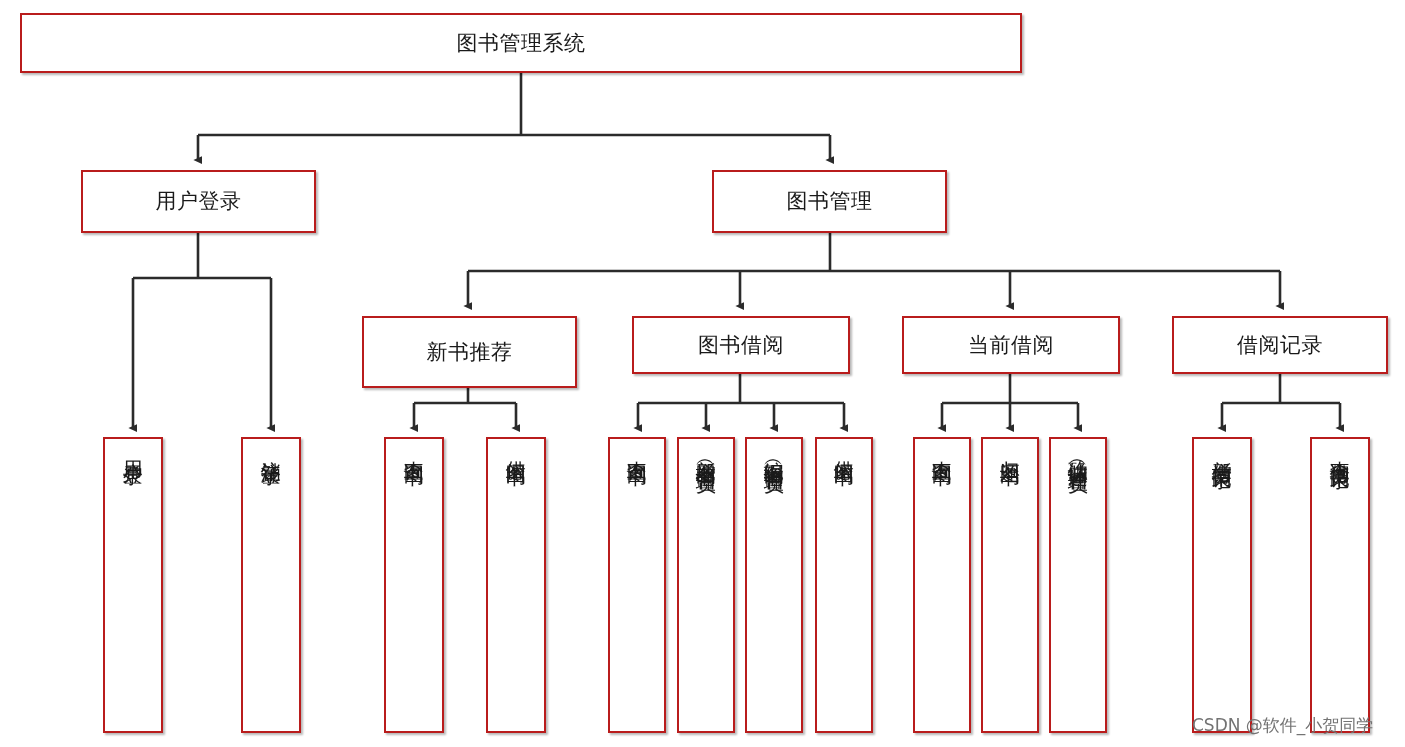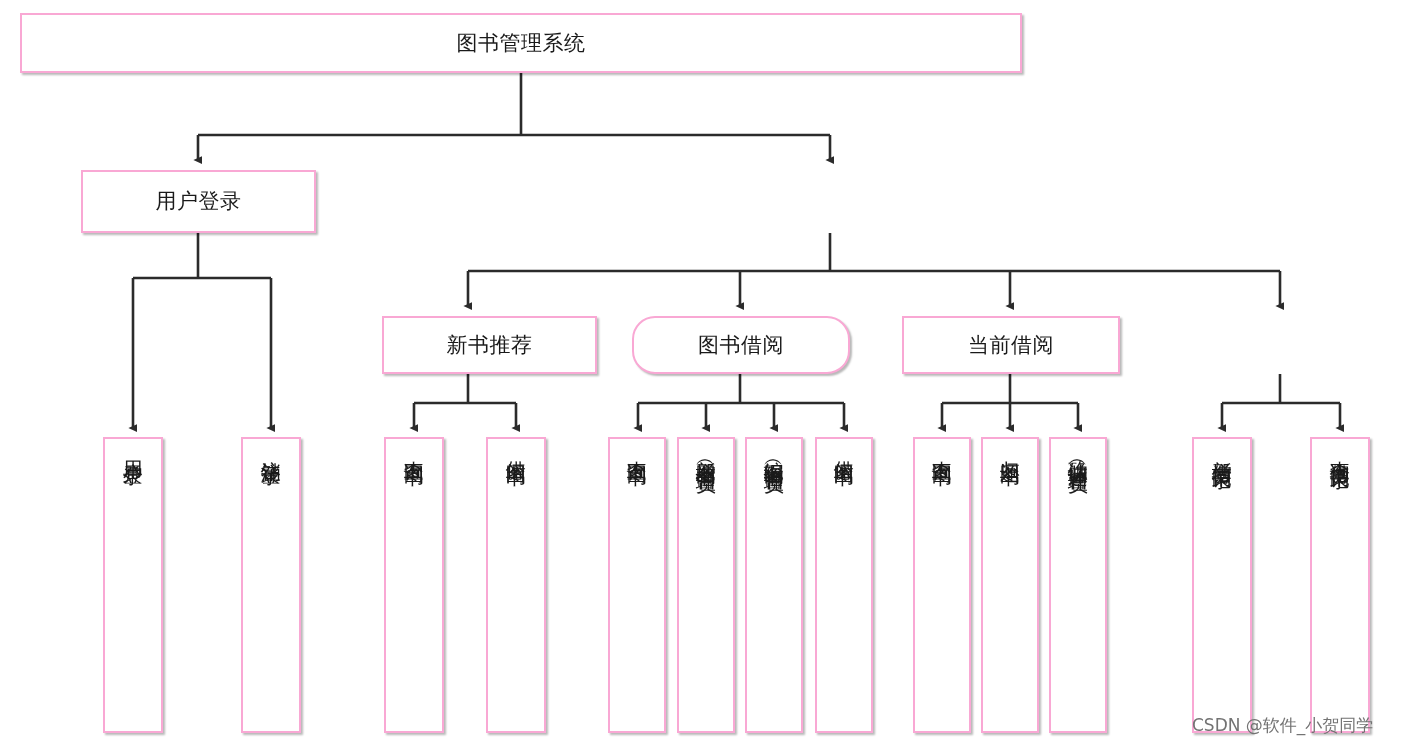--- a/index.html
+++ b/index.html
@@ -29,7 +29,7 @@
     position: absolute;
     box-sizing: border-box;
     background: #ffffff;
-    border: 2px solid #f9a8d4;
+    border: 2px solid #b91c1c;
     box-shadow: 2px 2px 2px rgba(0, 0, 0, 0.28);
     display: flex;
     align-items: center;

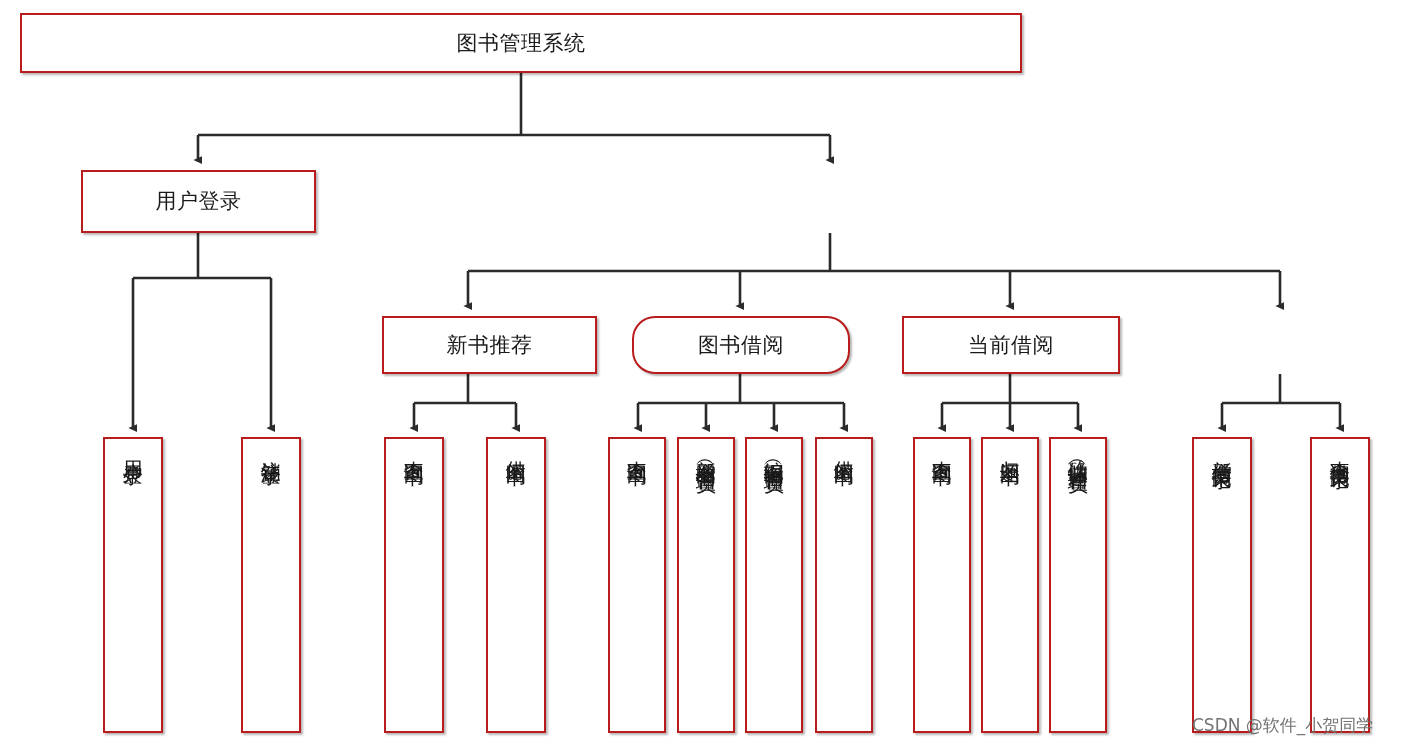--- a/index.html
+++ b/index.html
@@ -132,6 +132,9 @@
   <div class="node horizontal" style="left:81px; top:170px; width:235px; height:63px;">
     <span class="node-label">用户登录</span>
   </div>
+  <div class="node horizontal" style="left:712px; top:170px; width:235px; height:63px;">
+    <span class="node-label">图书管理</span>
+  </div>
 
   <div class="node horizontal" style="left:382px; top:316px; width:215px; height:58px;">
     <span class="node-label">新书推荐</span>

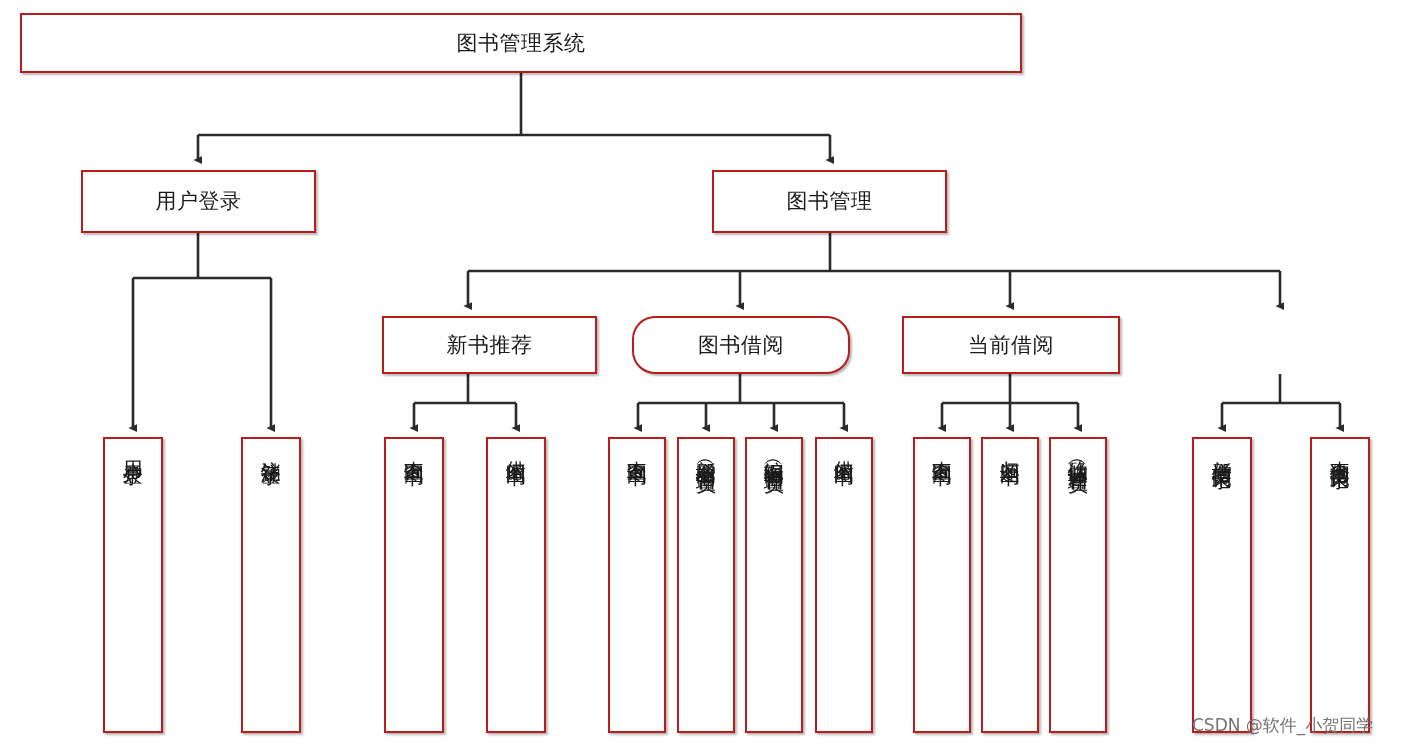--- a/index.html
+++ b/index.html
@@ -136,7 +136,7 @@
     <span class="node-label">图书管理</span>
   </div>
 
-  <div class="node horizontal" style="left:382px; top:316px; width:215px; height:58px;">
+  <div class="node horizontal" style="left:362px; top:316px; width:215px; height:72px;">
     <span class="node-label">新书推荐</span>
   </div>
   <div class="node horizontal" style="left:632px; top:316px; width:218px; height:58px;border-radius:23px;">

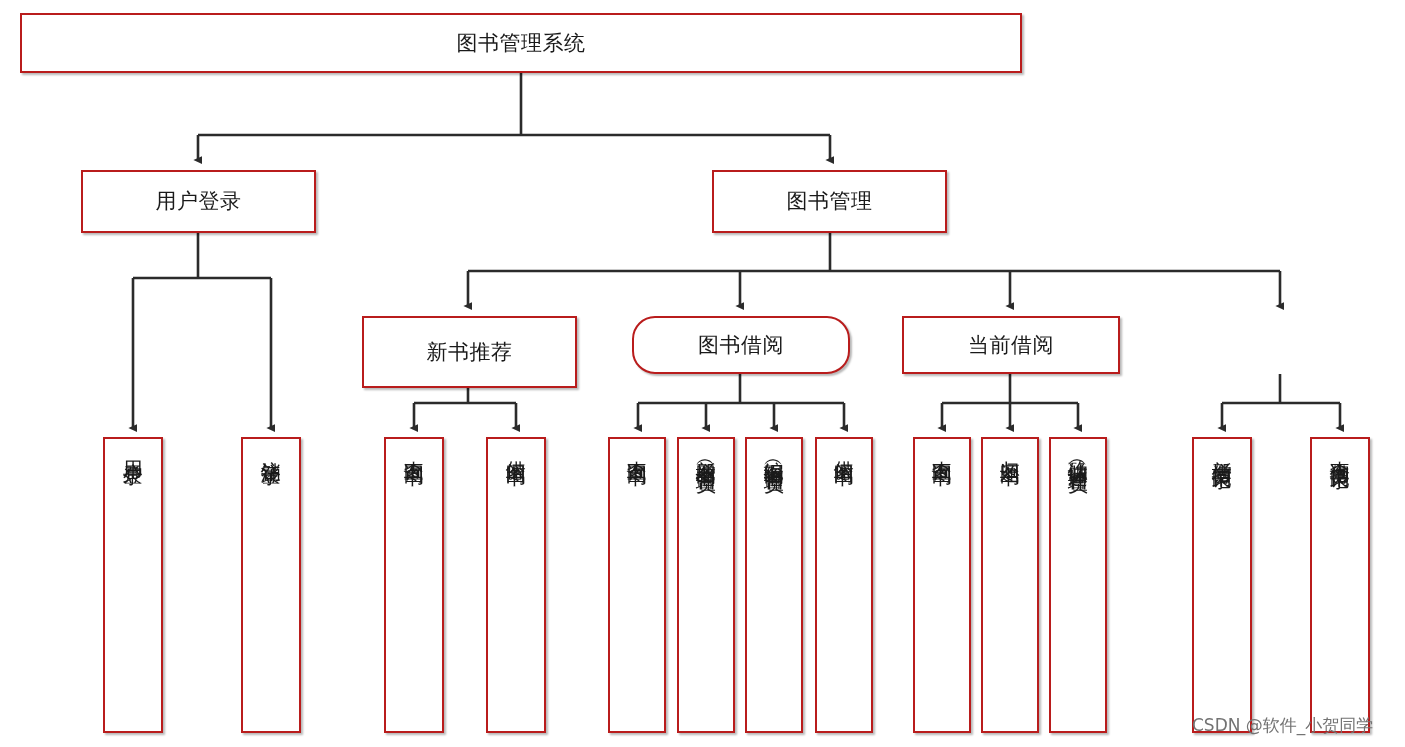--- a/index.html
+++ b/index.html
@@ -139,7 +139,7 @@
   <div class="node horizontal" style="left:362px; top:316px; width:215px; height:72px;">
     <span class="node-label">新书推荐</span>
   </div>
-  <div class="node horizontal" style="left:632px; top:316px; width:218px; height:58px;border-radius:23px;">
+  <div class="node horizontal" style="left:632px; top:316px; width:218px; height:58px;">
     <span class="node-label">图书借阅</span>
   </div>
   <div class="node horizontal" style="left:902px; top:316px; width:218px; height:58px;justify-content:center;">

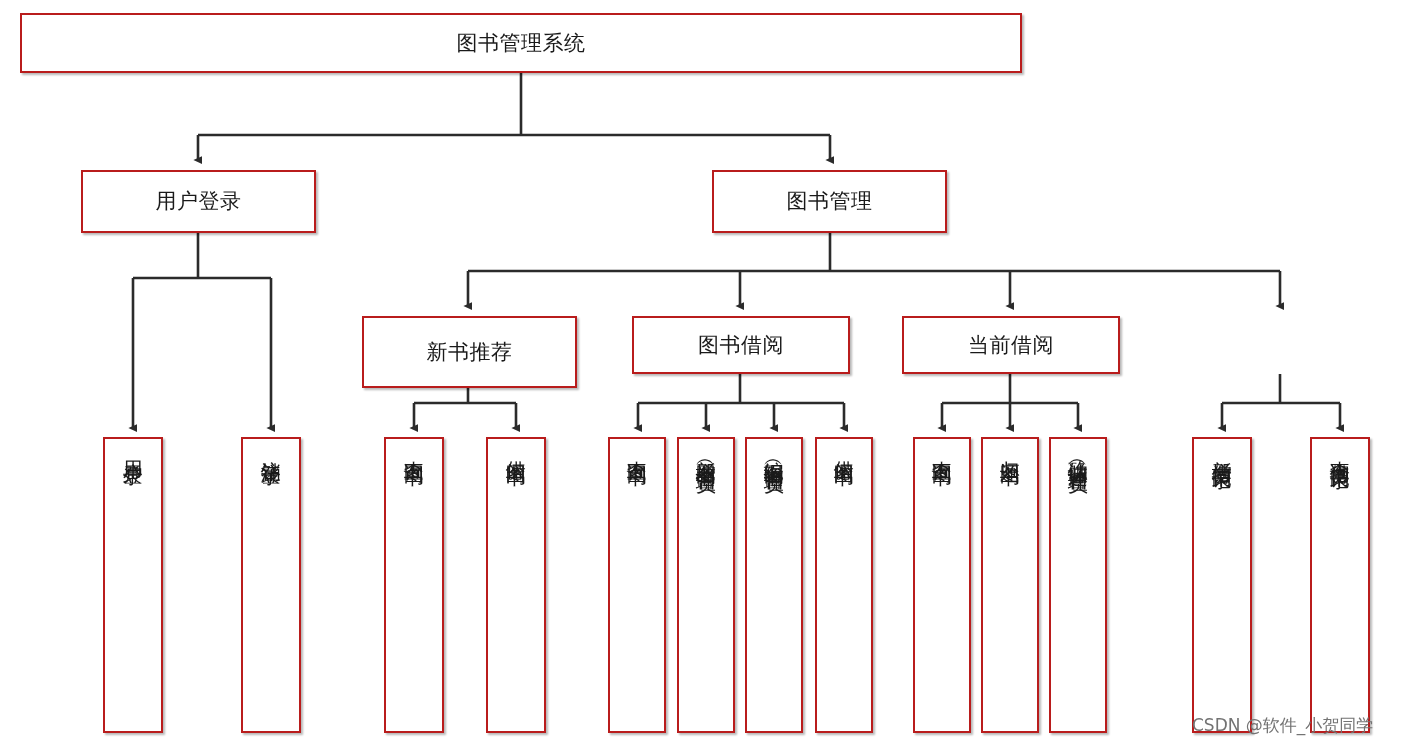--- a/index.html
+++ b/index.html
@@ -145,6 +145,9 @@
   <div class="node horizontal" style="left:902px; top:316px; width:218px; height:58px;justify-content:center;">
     <span class="node-label">当前借阅</span>
   </div>
+  <div class="node horizontal" style="left:1172px; top:316px; width:216px; height:58px;">
+    <span class="node-label">借阅记录</span>
+  </div>
 
   <div class="node vertical" style="left:103px; top:437px; width:60px; height:296px;">
     <span class="node-label">用户登录</span>

